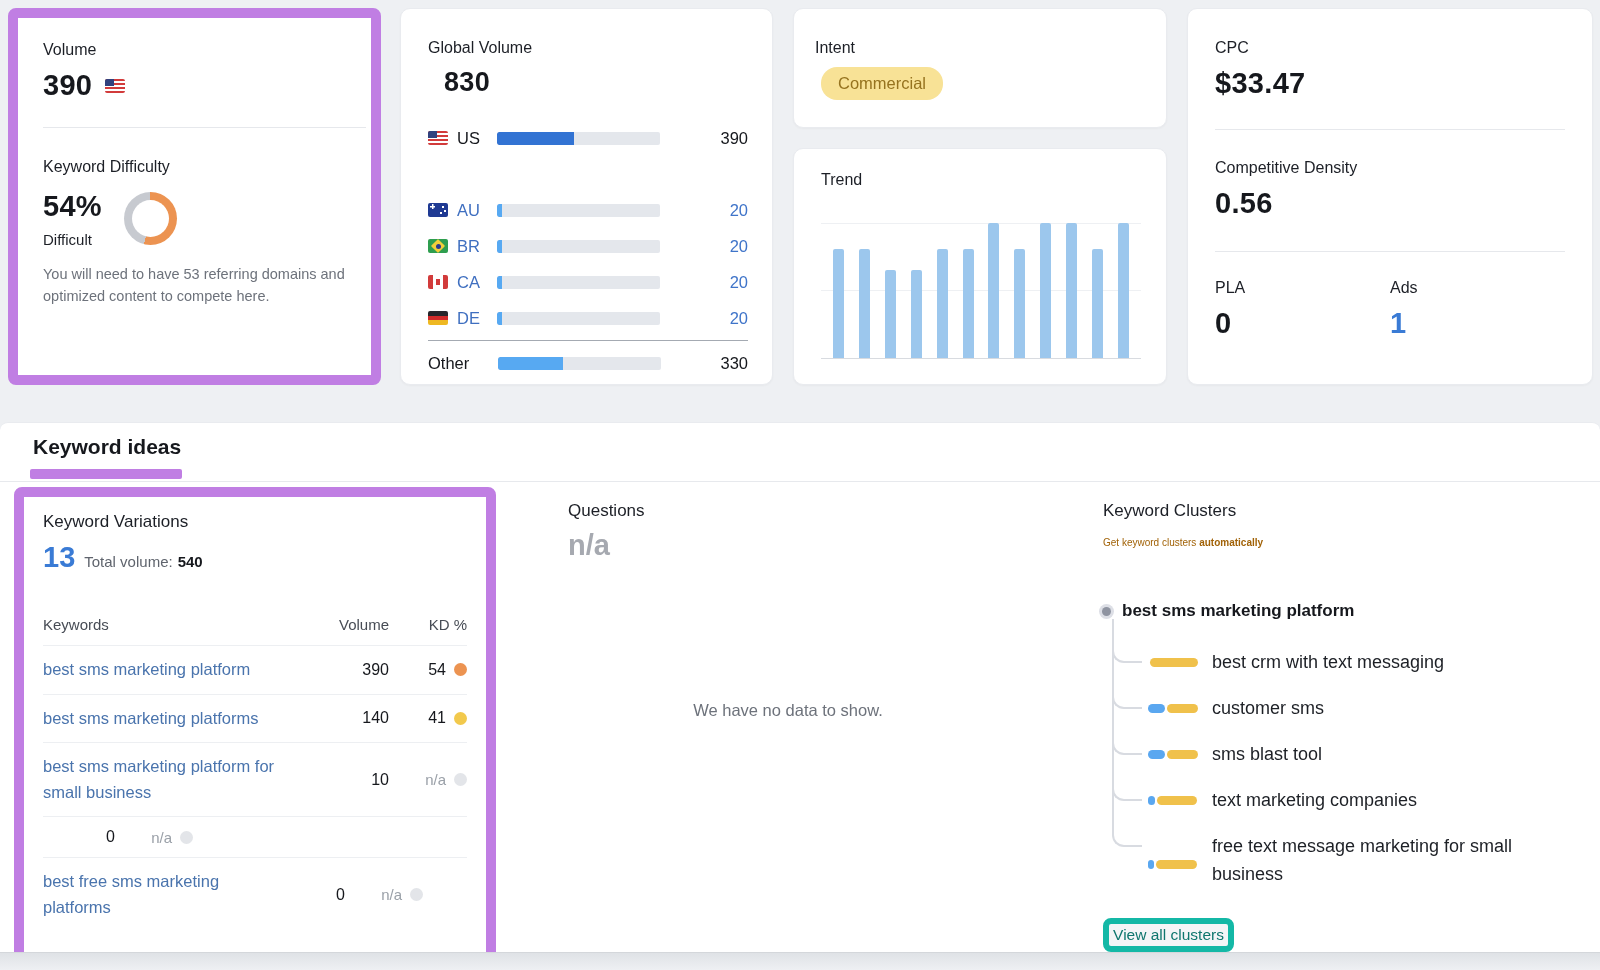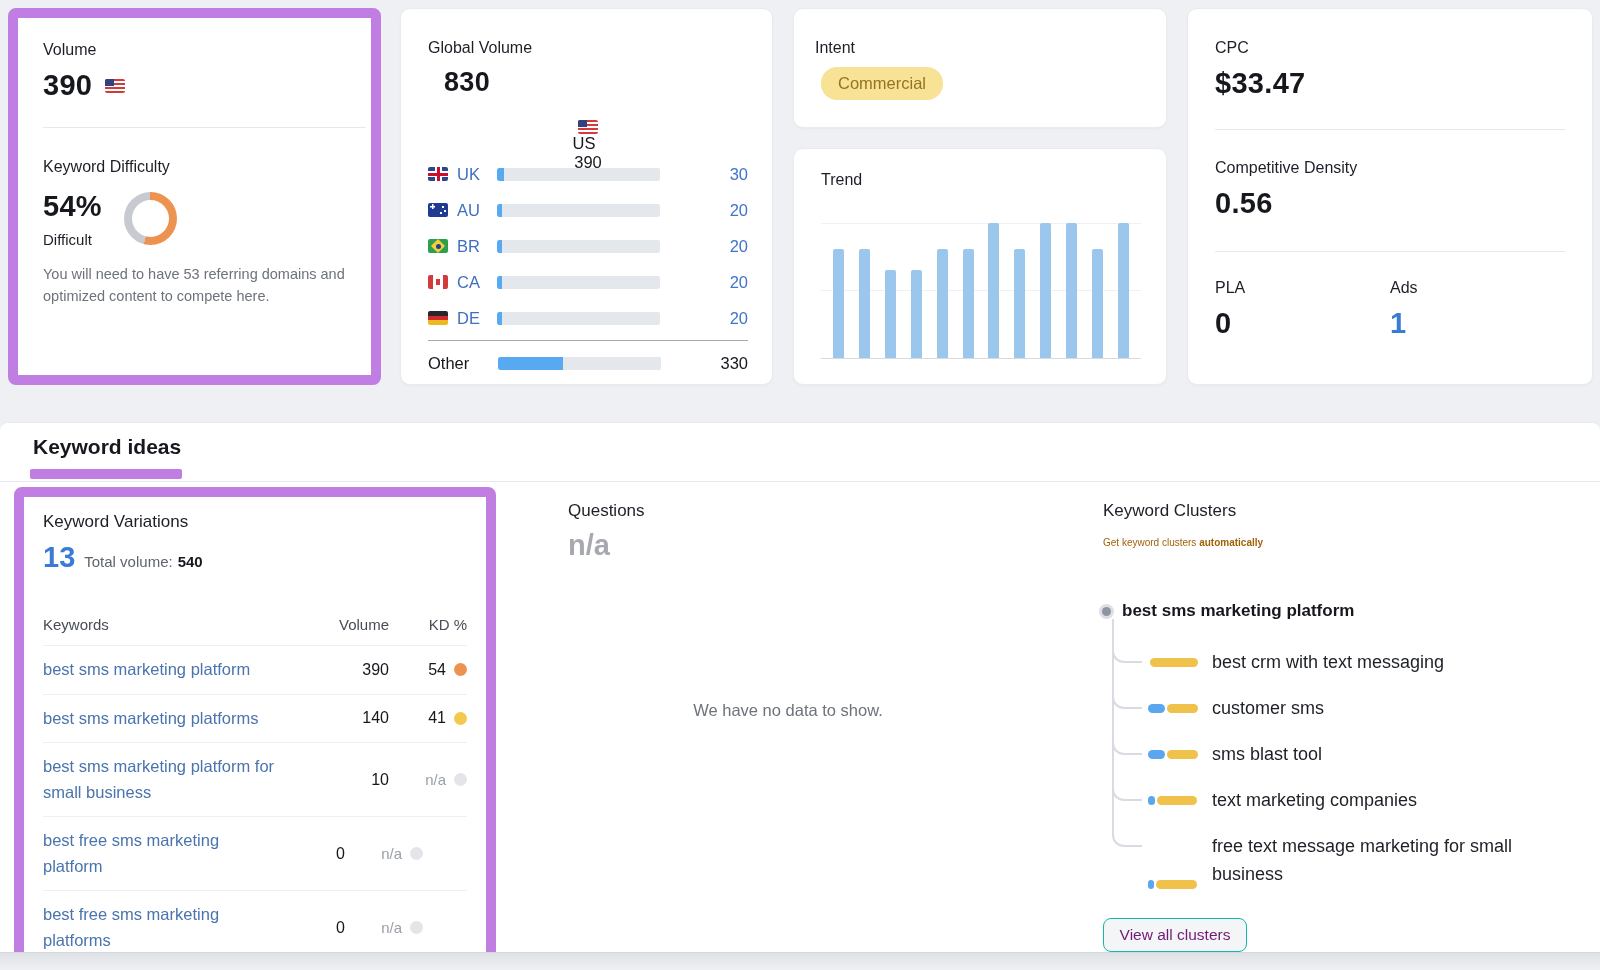--- a/index.html
+++ b/index.html
@@ -152,7 +152,7 @@
   <div class="abs metric-label" style="left:27px; top:30px;">Global Volume</div>
   <div class="abs big-num" style="left:43px; top:58px; font-size:27px;">830</div>
 
-  <div class="gv-row" style="top:111px;flex-direction:column;">
+  <div class="gv-row" style="top:111px;">
     <span class="flag us">
         <i></i>
       </span>

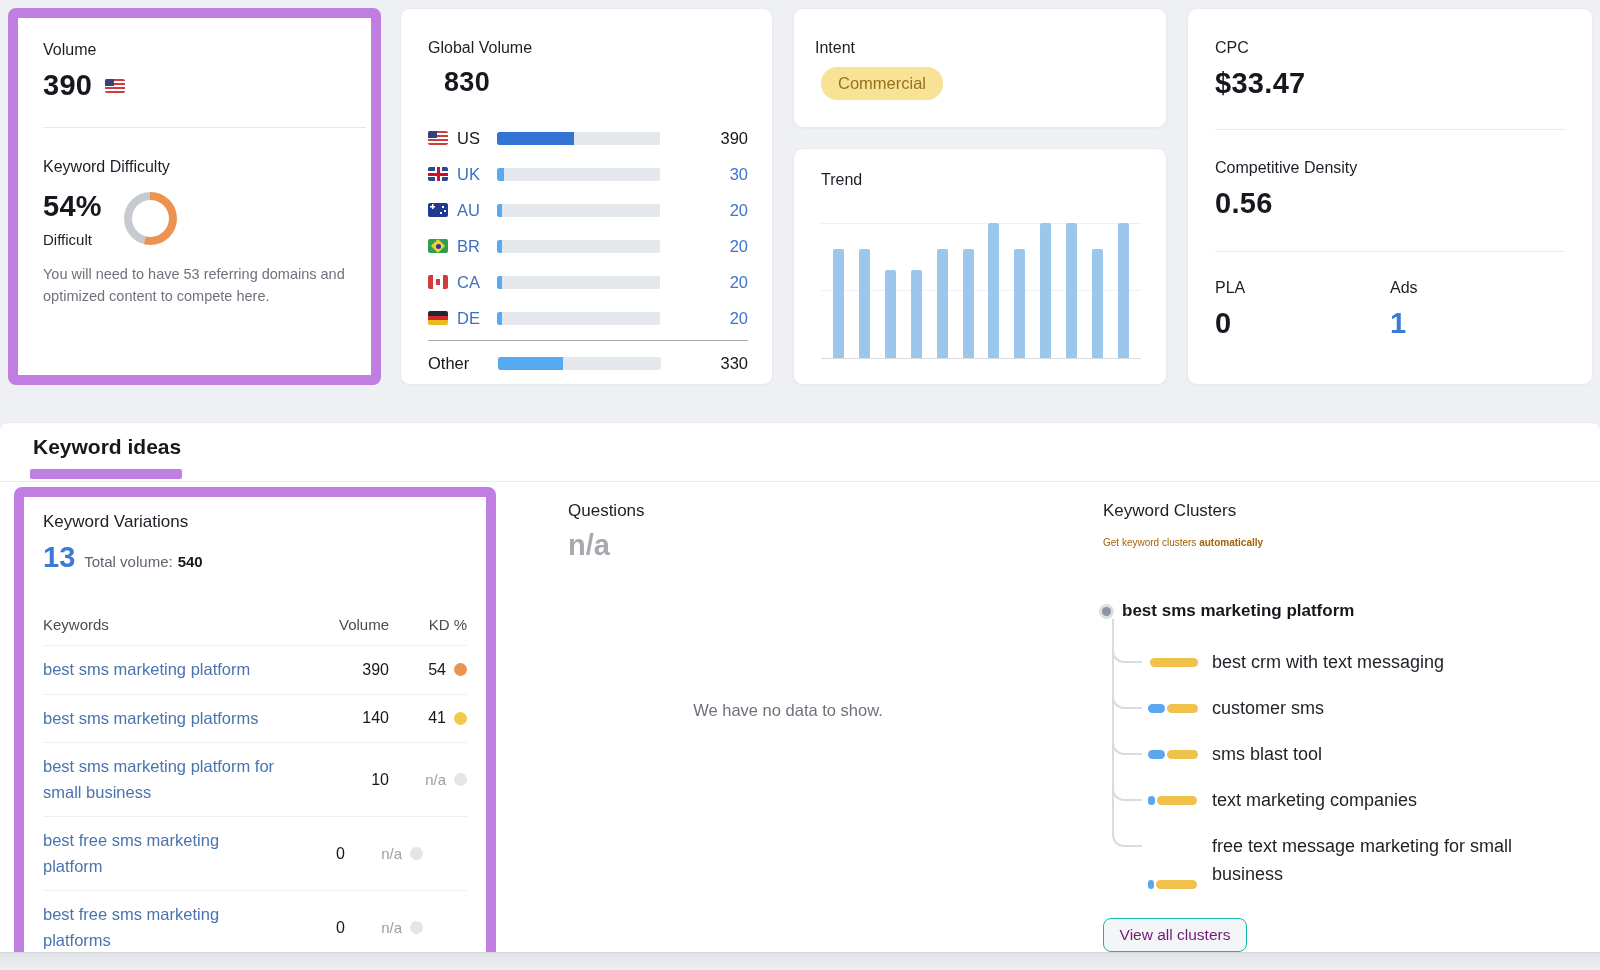--- a/index.html
+++ b/index.html
@@ -162,14 +162,6 @@
       </span>
     <span class="gv-val">390</span>
   </div>
-  <div class="gv-row" style="top:147px;">
-    <span class="flag uk"></span>
-    <span class="gv-code link">UK</span>
-    <span class="gv-track">
-        <span class="gv-fill" style="background: rgb(87, 169, 242); width: 4%;"></span>
-      </span>
-    <span class="gv-val link">30</span>
-  </div>
   <div class="gv-row" style="top:183px;">
     <span class="flag au"></span>
     <span class="gv-code link">AU</span>

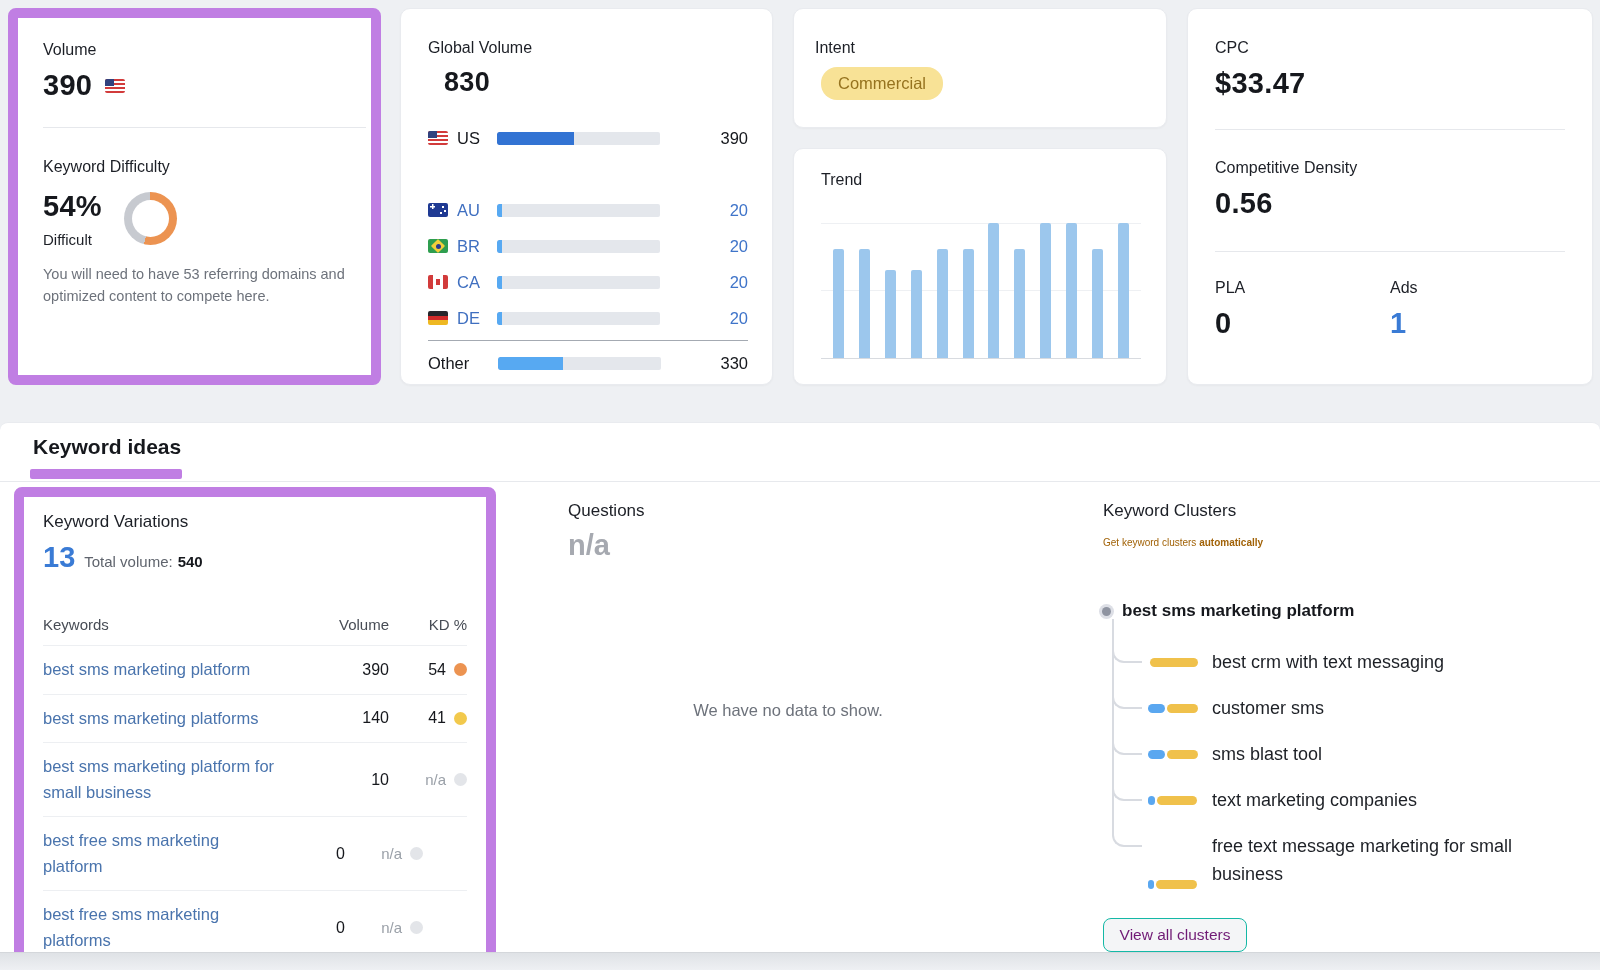--- a/index.html
+++ b/index.html
@@ -297,7 +297,6 @@
           </span>
       </div>
       <div class="kv-row">
-        <span class="kv-kw" style="max-width:230px;">best free sms marketing platform</span>
         <span class="kv-vol">0</span>
         <span class="kv-kd">
             <span class="na">n/a</span>

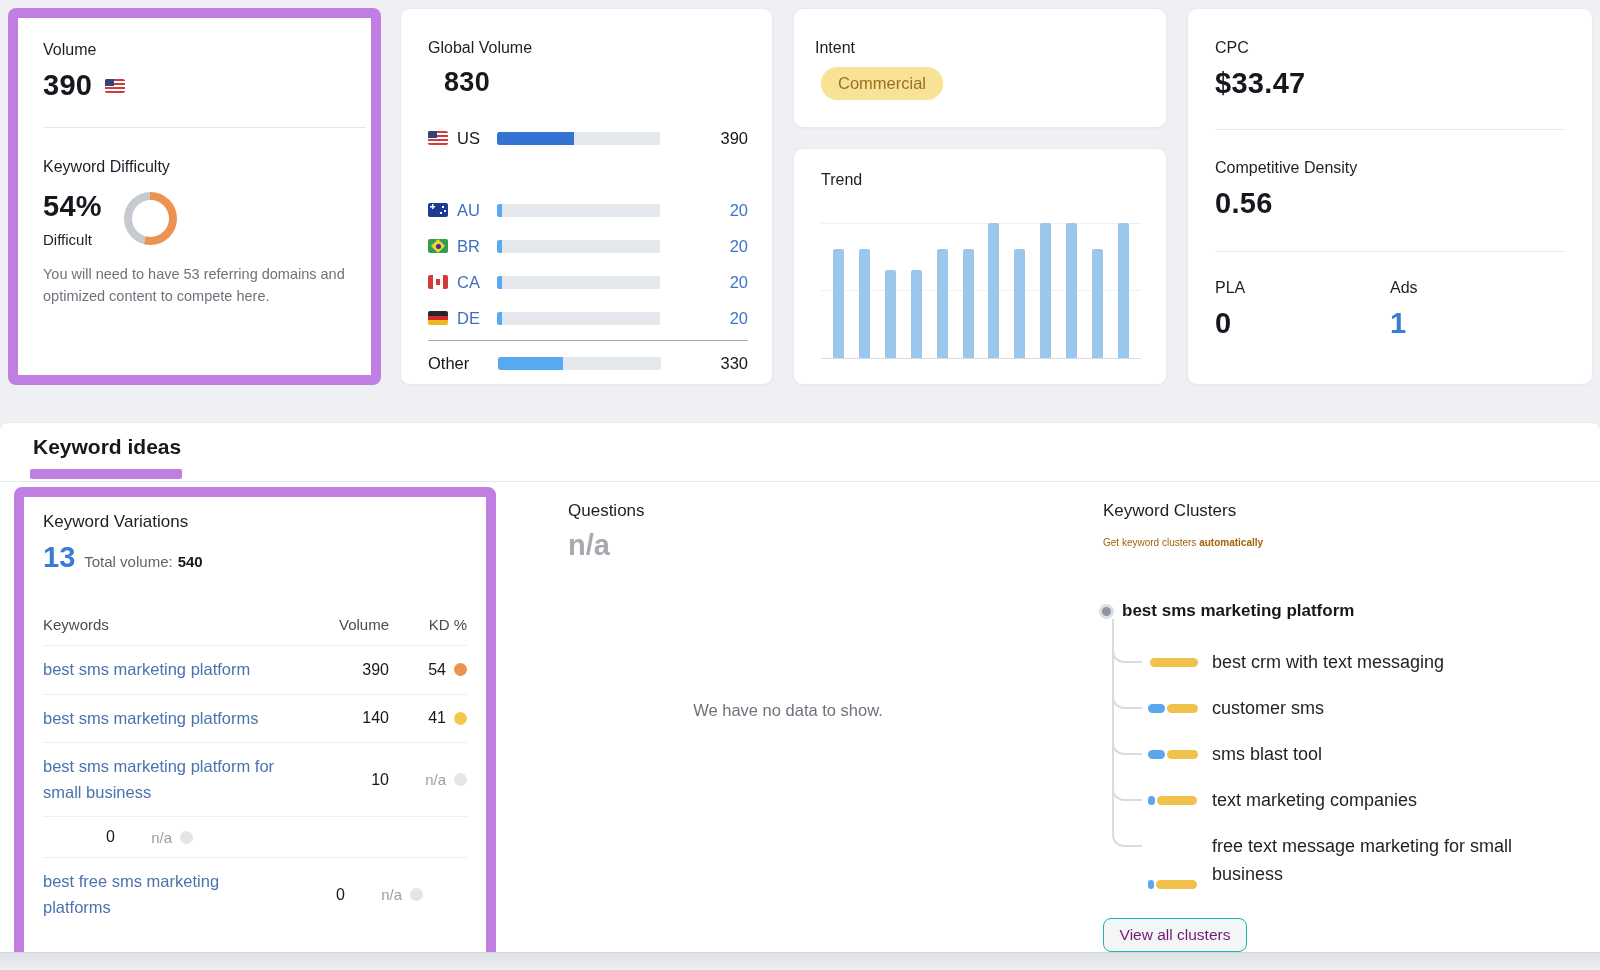--- a/index.html
+++ b/index.html
@@ -364,7 +364,7 @@
       </span>
     <span class="cluster-label">text marketing companies</span>
   </div>
-  <div class="cluster-item" style="left:1148px; top:410px; align-items:flex-end;">
+  <div class="cluster-item" style="left:1148px; top:410px; align-items:center;">
     <span class="pill" style="margin-top:7px;">
         <span class="blue" style="width: 12%;"></span>
         <span class="yellow" style="width: 82%;"></span>

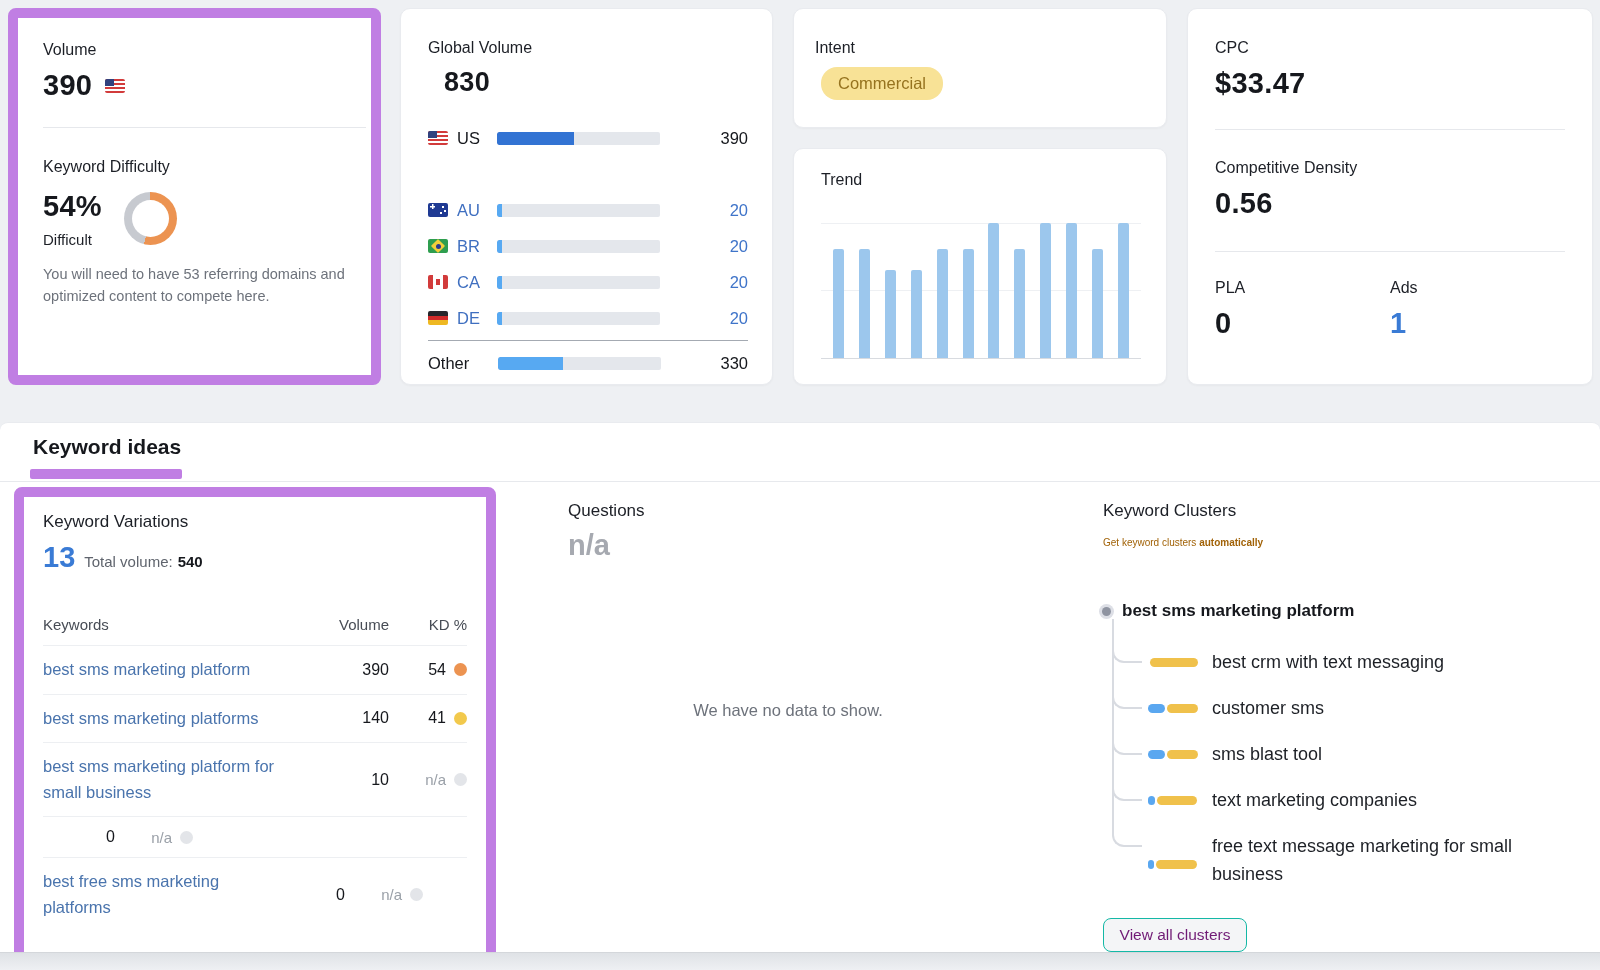--- a/index.html
+++ b/index.html
@@ -112,8 +112,8 @@
   .cluster-label { font-size:18px; color:#1d2026; line-height:1.55; }
   .connector { position:absolute; border-left:2px solid #d8dbe1; border-bottom:2px solid #d8dbe1;
                border-bottom-left-radius:12px; }
-  .vac-btn { position:absolute; width:144px; height:34px; background:#f4f5f7;
-      border:1px solid #14b8a6; border-radius:8px; font-size:15.5px; color:#701a75;
+  .vac-btn { position:absolute; width:131px; height:34px; background:#f4f5f7;
+      border:6px solid #14b8a6; border-radius:8px; font-size:15.5px; color:#0f766e;
       display:flex; align-items:center; justify-content:center; cursor:pointer;
       font-family:inherit; }
 

